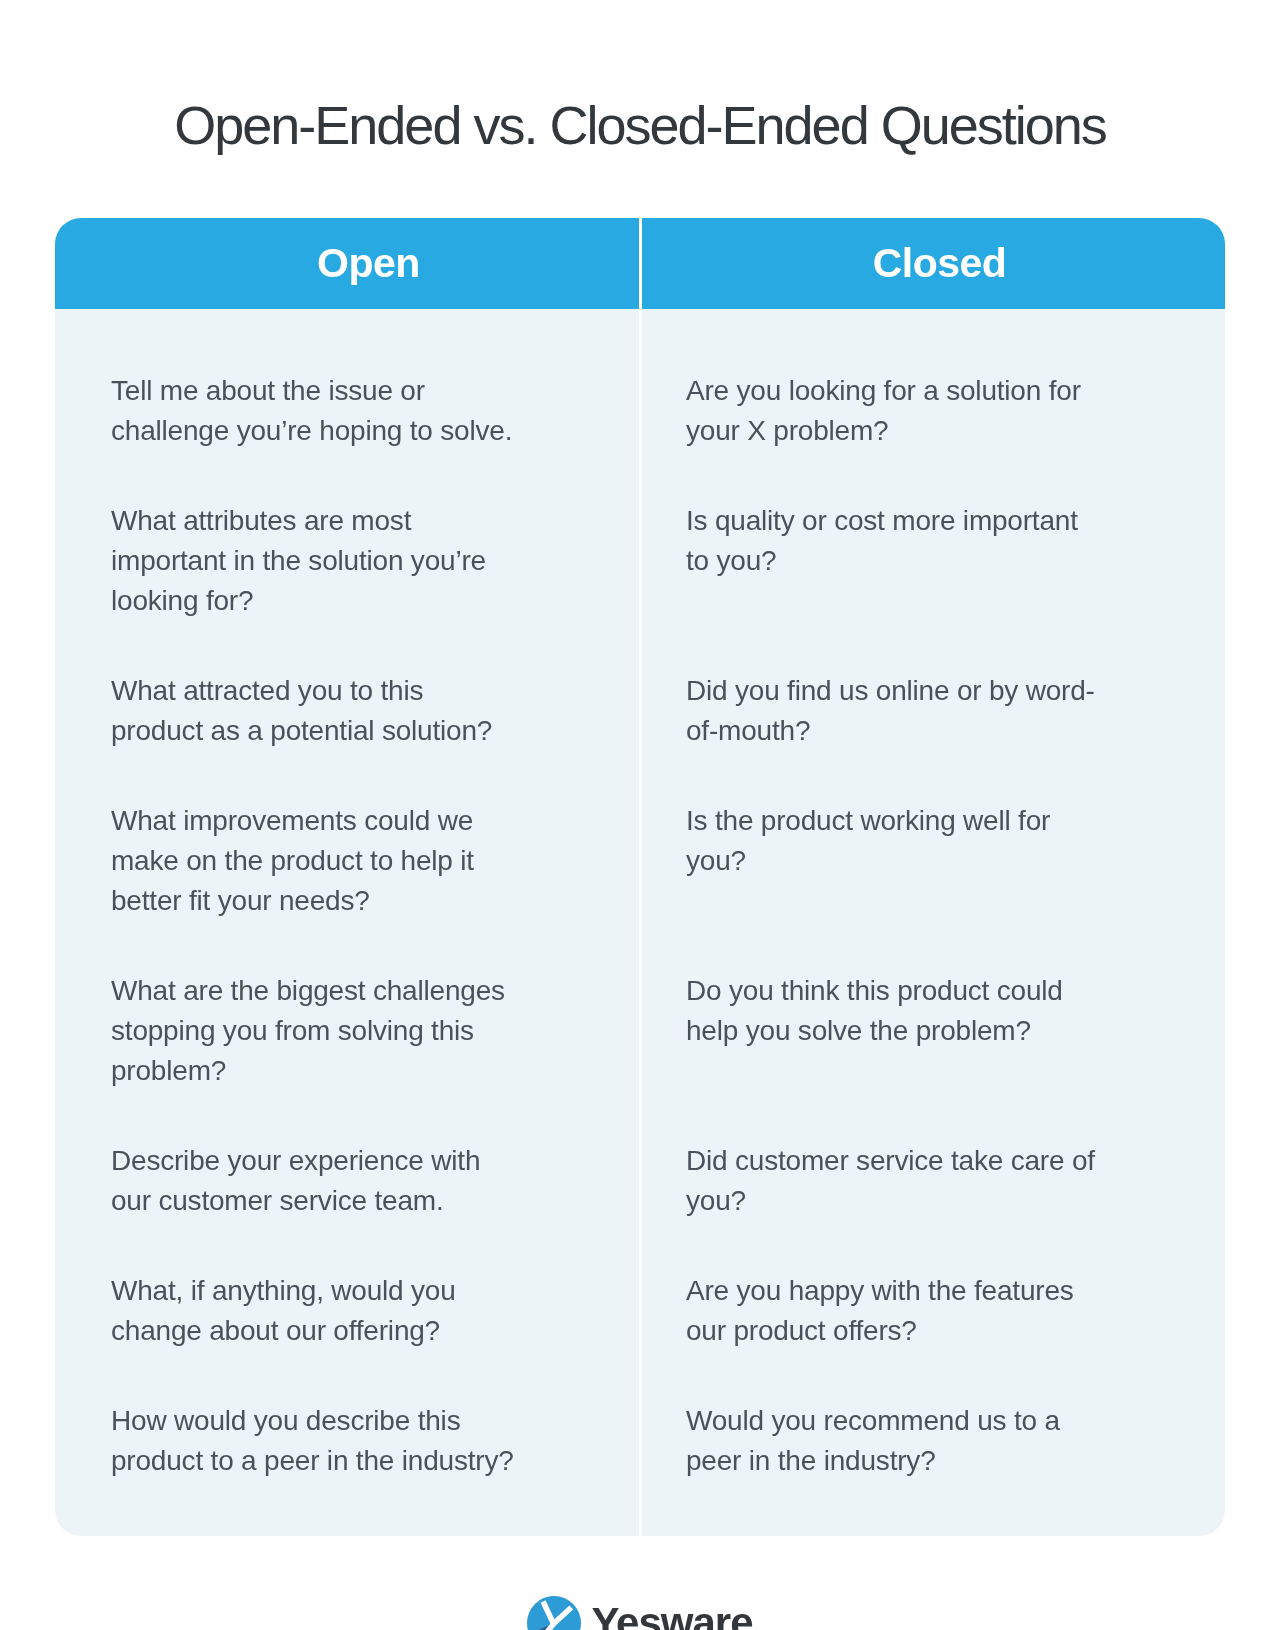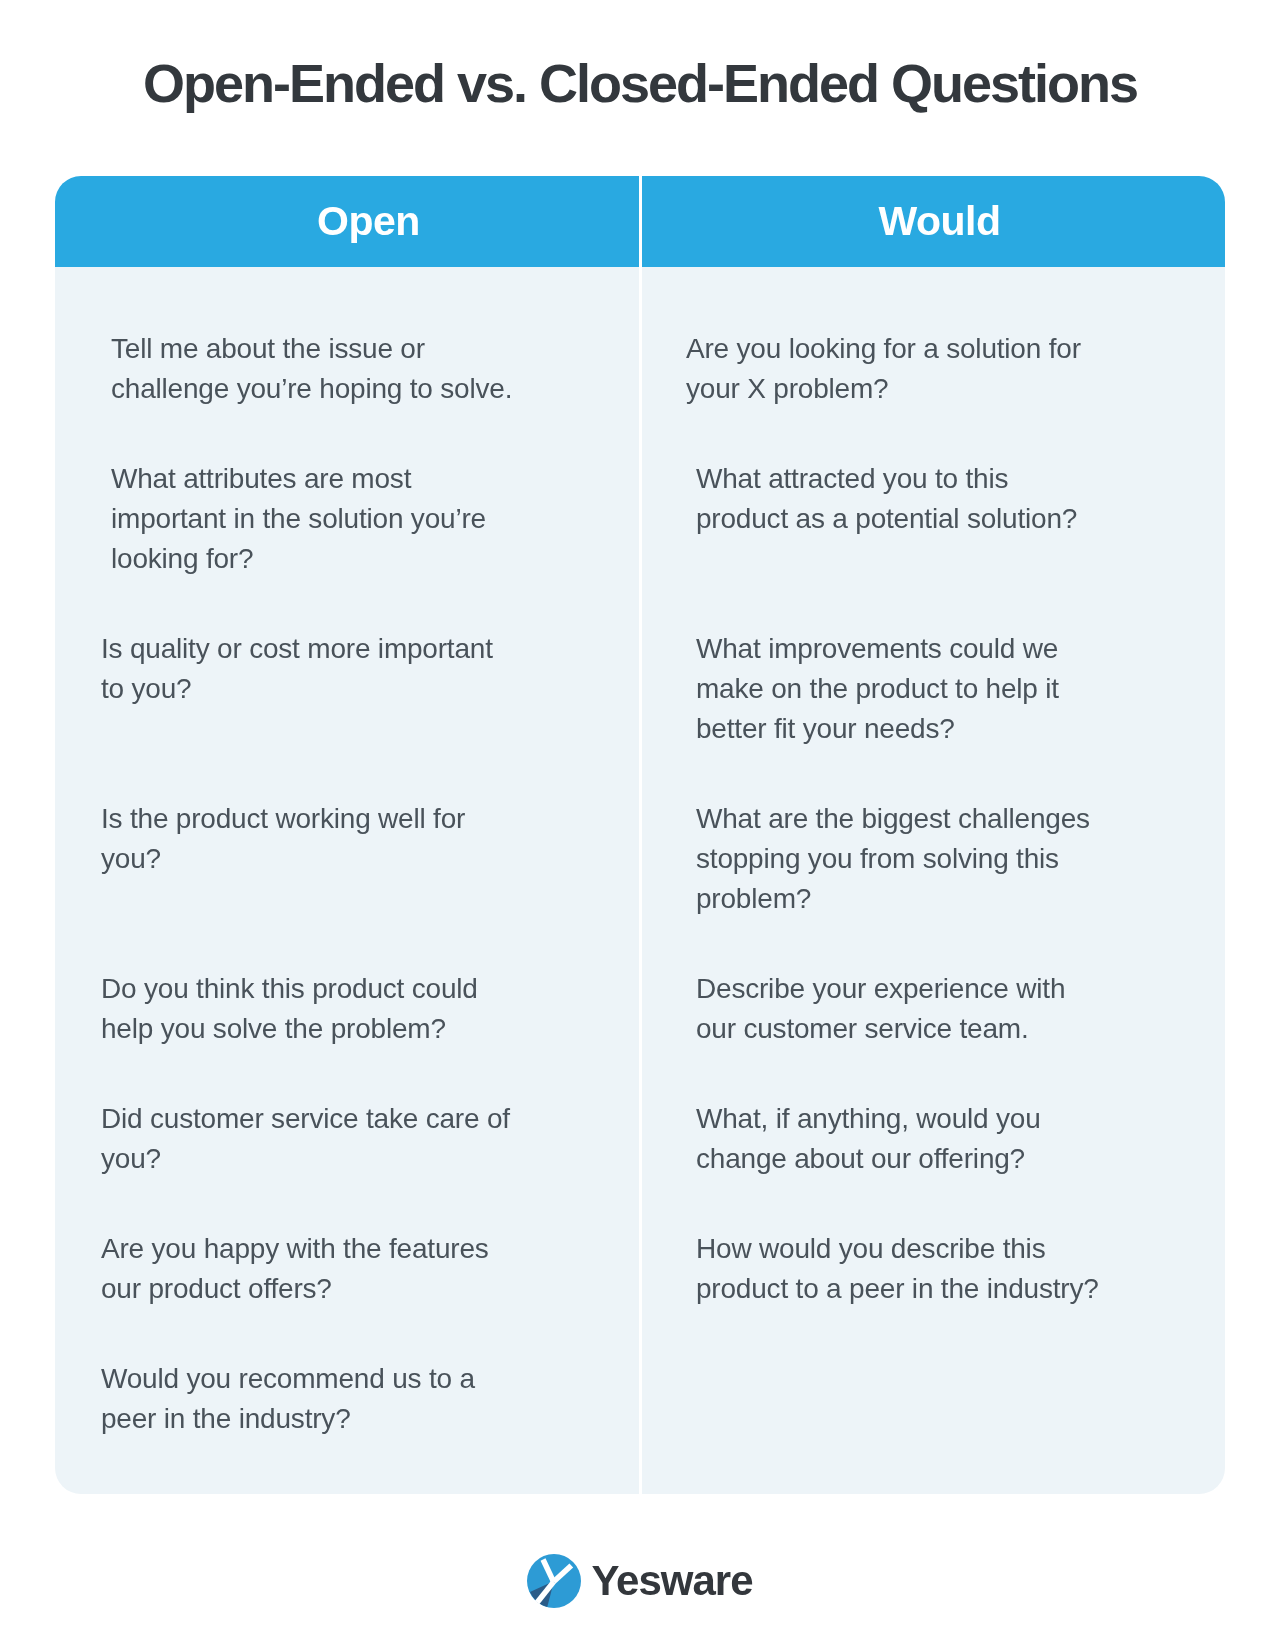--- a/index.html
+++ b/index.html
@@ -16,11 +16,11 @@
     overflow: hidden;
   }
   .title {
-    margin: 0;
-    padding-top: 52px;
+    margin: 12px;
+    padding-top: 82px;
     text-align: center;
     font-size: 54px;
-    font-weight: 700;
+    font-weight: 400;
     letter-spacing: -2px;
     color: #33383d;
   }

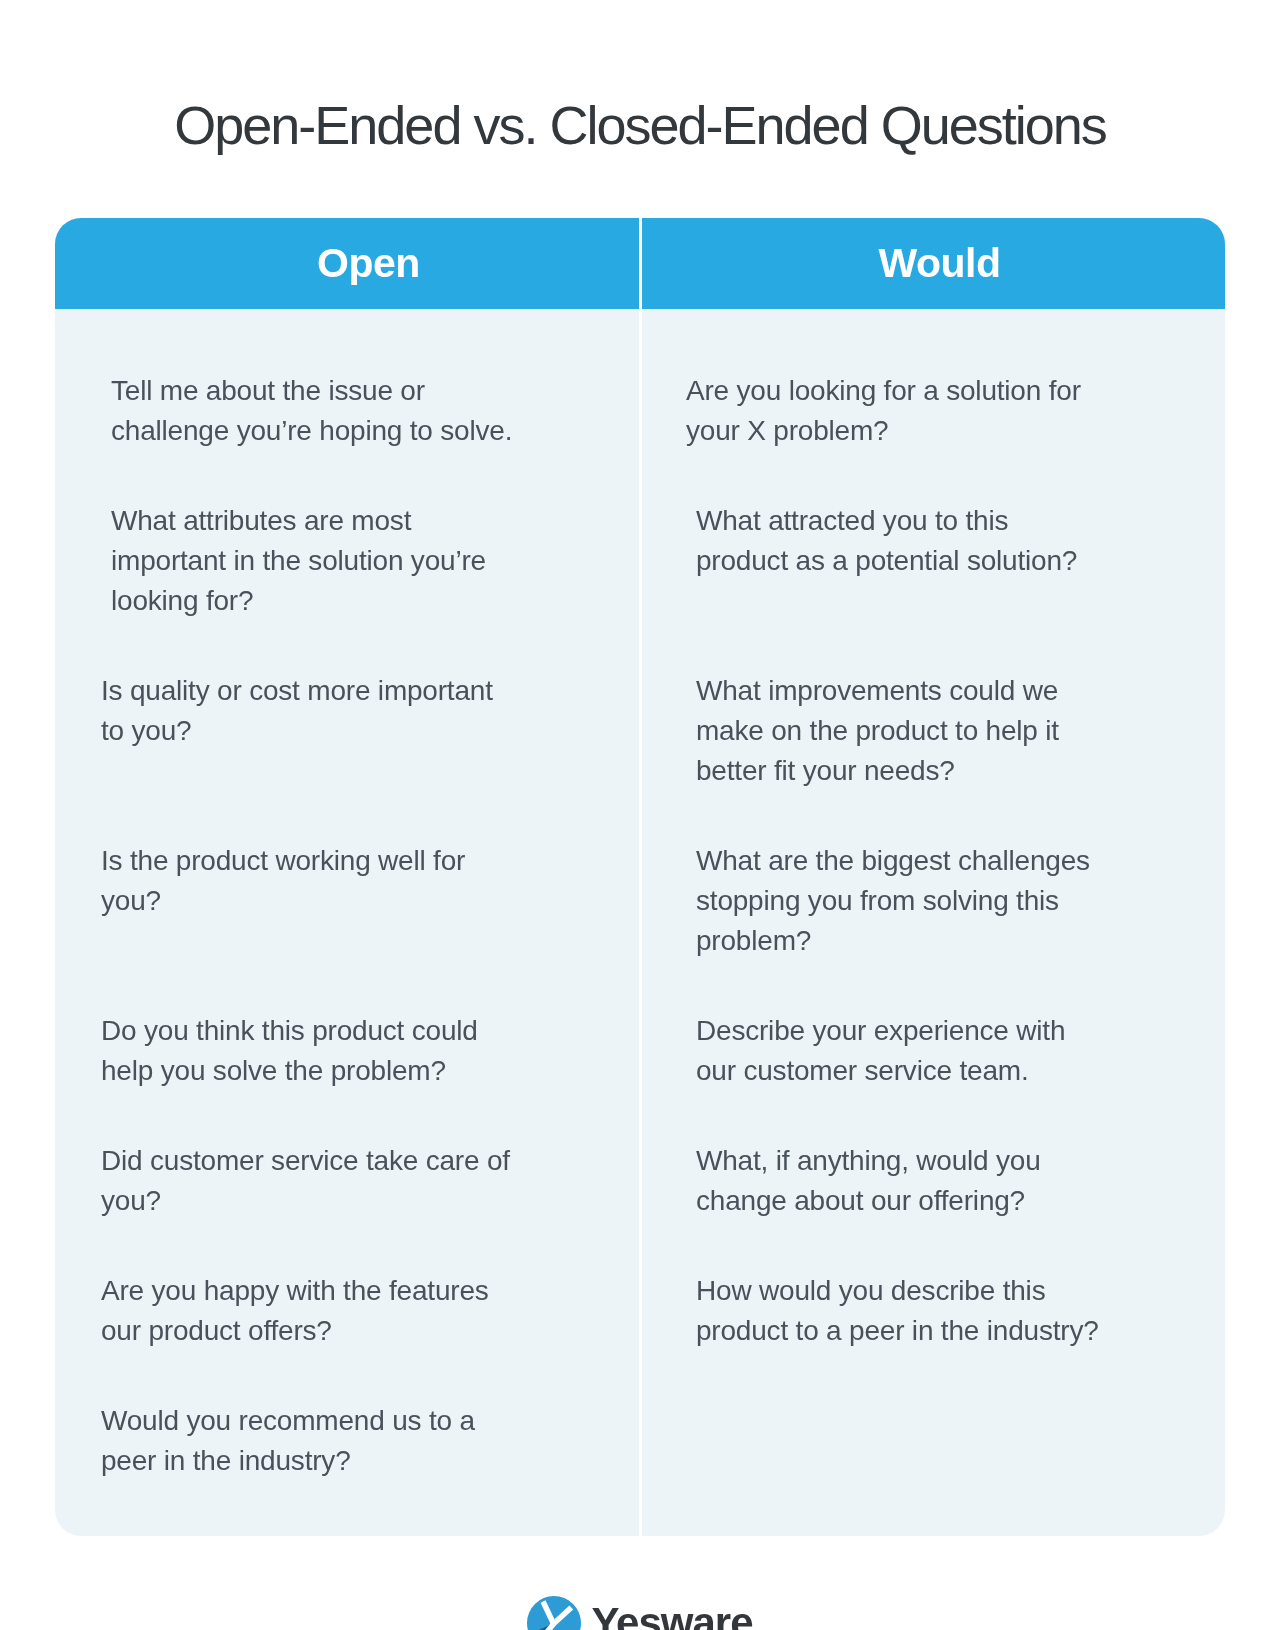--- a/index.html
+++ b/index.html
@@ -96,7 +96,7 @@
   <div class="table">
     <div class="table-header">
       <div class="hcell">Open</div>
-      <div class="hcell">Would</div>
+      <div class="hcell">Closed</div>
     </div>
     <div class="table-body">
       <div class="qcell open-col">Tell me about the issue or

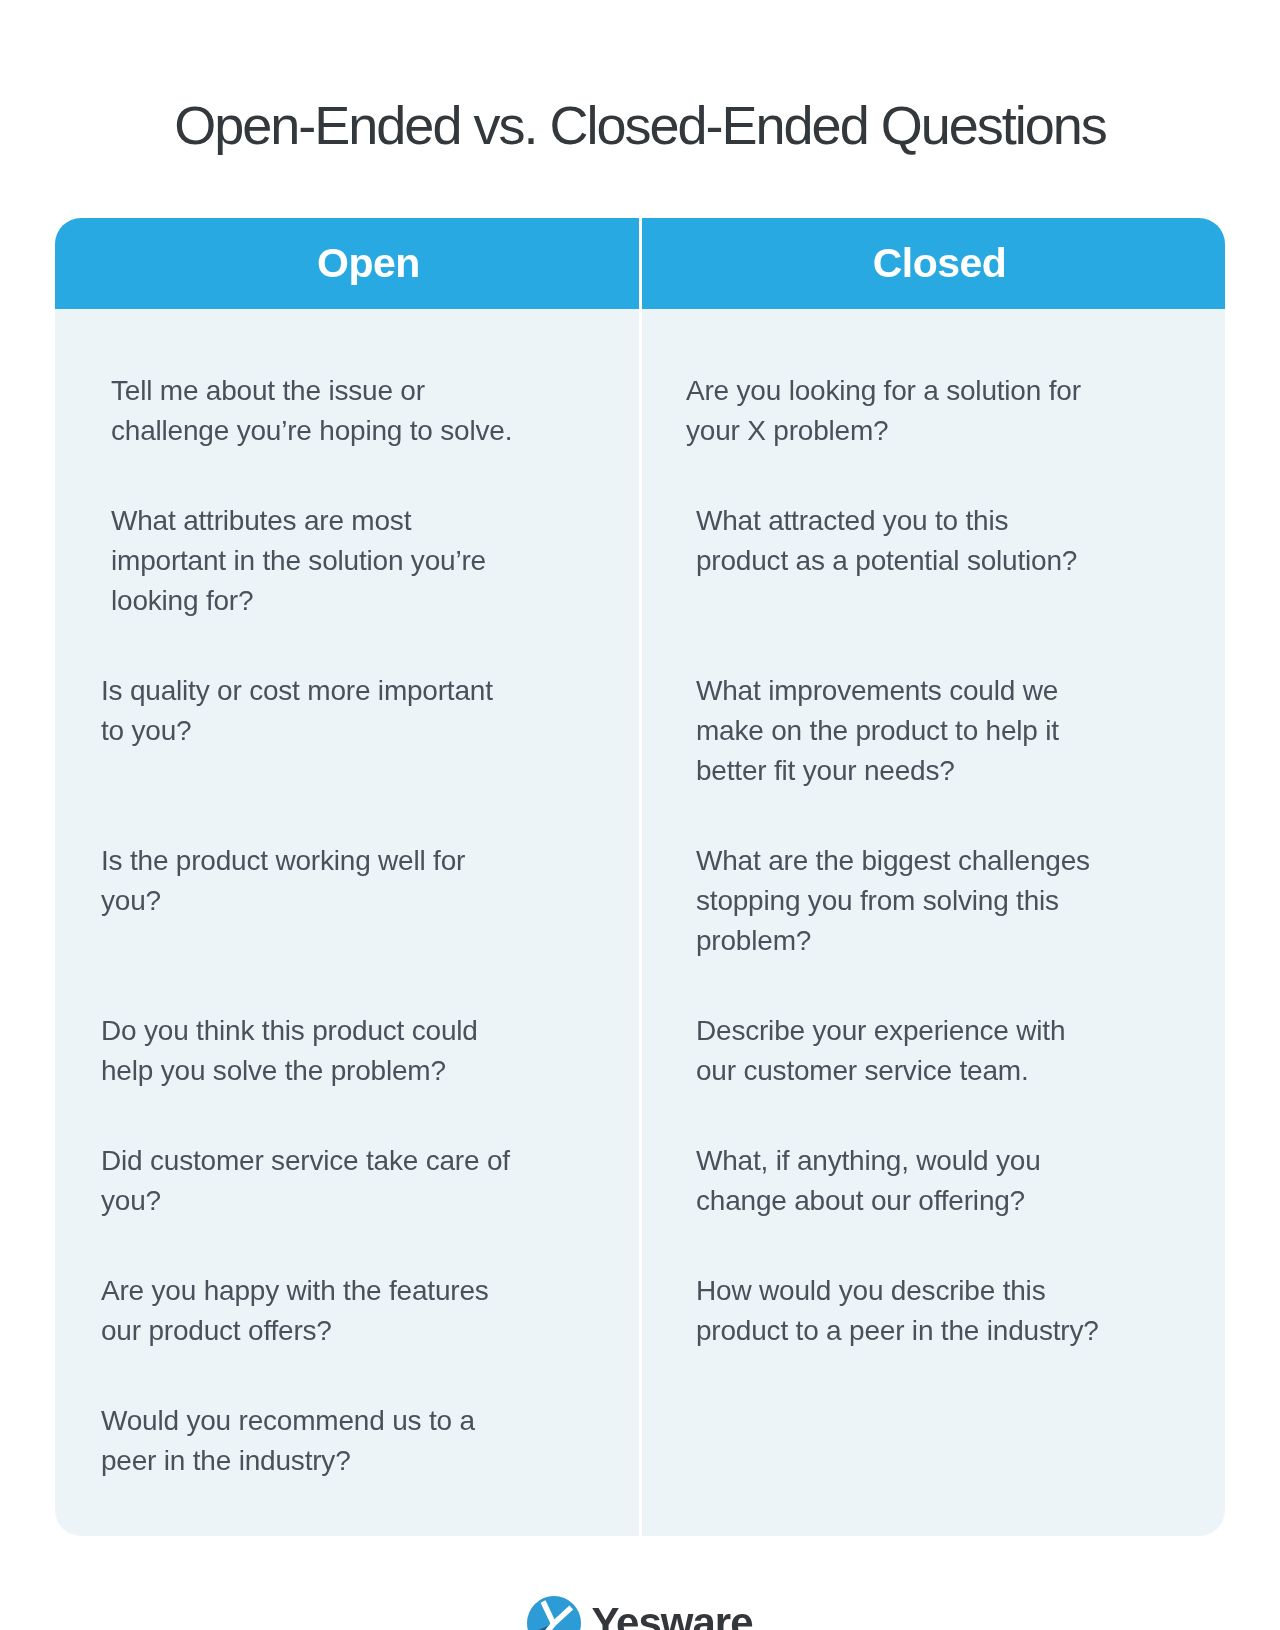--- a/index.html
+++ b/index.html
@@ -107,11 +107,11 @@
       <div class="qcell open-col">What attributes are most
 important in the solution you’re
 looking for?</div>
+      <div class="qcell closed-col">Is quality or cost more important
+to you?</div>
+
       <div class="qcell open-col">What attracted you to this
 product as a potential solution?</div>
-
-      <div class="qcell closed-col">Is quality or cost more important
-to you?</div>
 
       <div class="qcell open-col">What improvements could we
 make on the product to help it

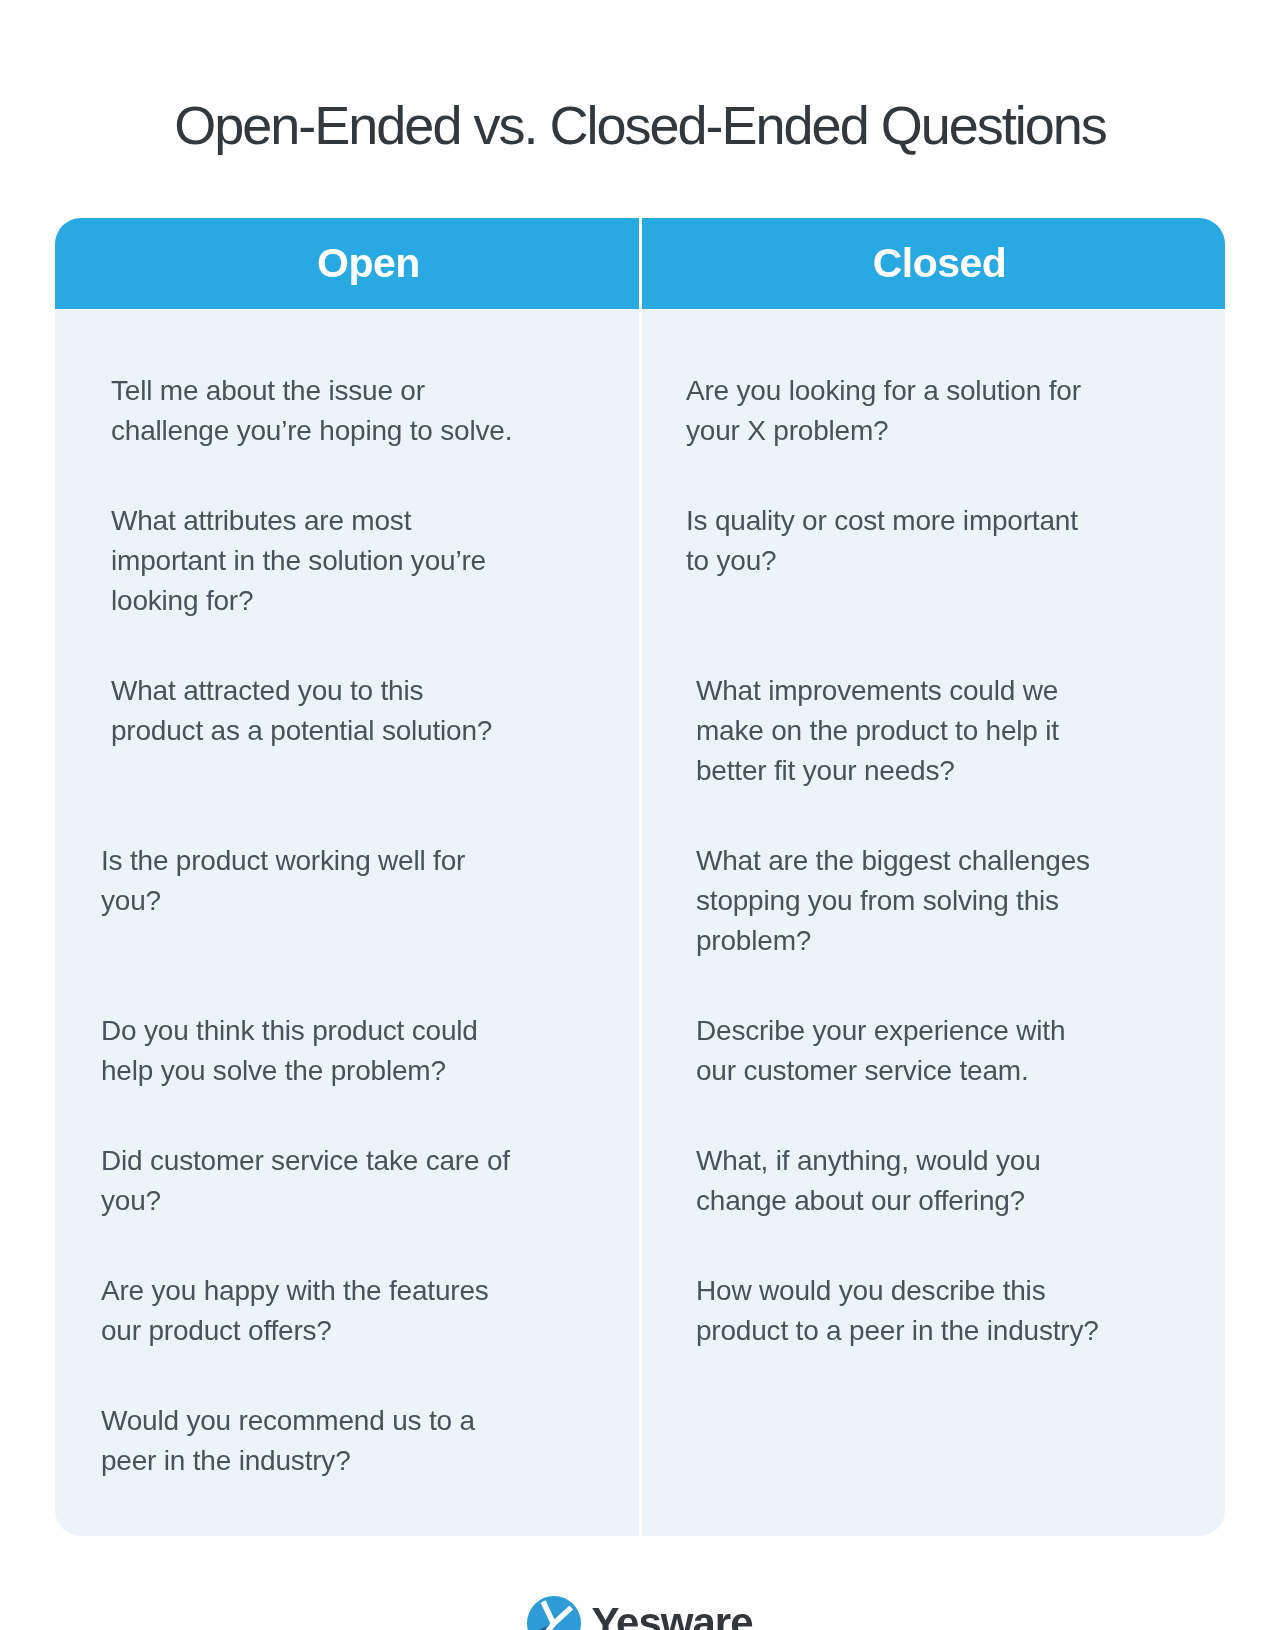--- a/index.html
+++ b/index.html
@@ -112,6 +112,8 @@
 
       <div class="qcell open-col">What attracted you to this
 product as a potential solution?</div>
+      <div class="qcell closed-col">Did you find us online or by word-
+of-mouth?</div>
 
       <div class="qcell open-col">What improvements could we
 make on the product to help it

